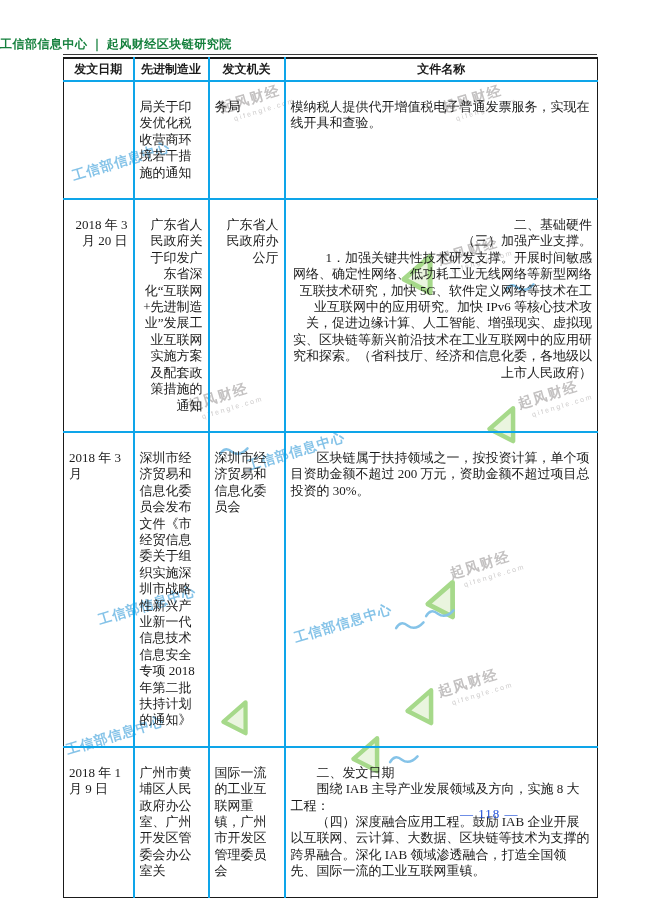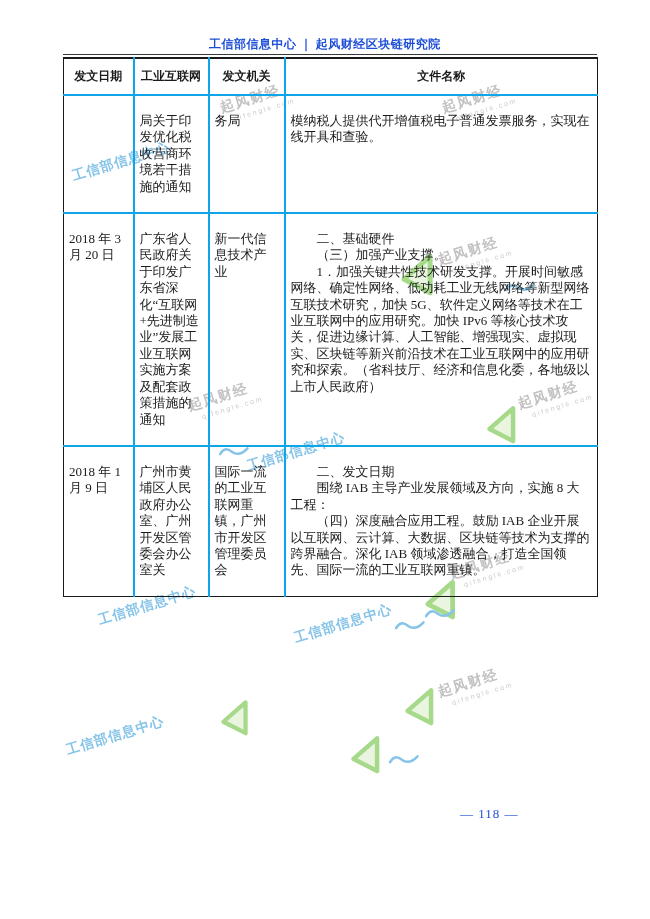--- a/index.html
+++ b/index.html
@@ -14,8 +14,7 @@
   
   .doc-header{
     position:absolute;top:36px;left:0;width:650px;
-    text-align:center;
-    font-size:12px;font-weight:bold;color:#1d4ed8;
+    font-size:12px;font-weight:bold;color:#15803d;
     letter-spacing:0.5px;
   }
   .header-rule{

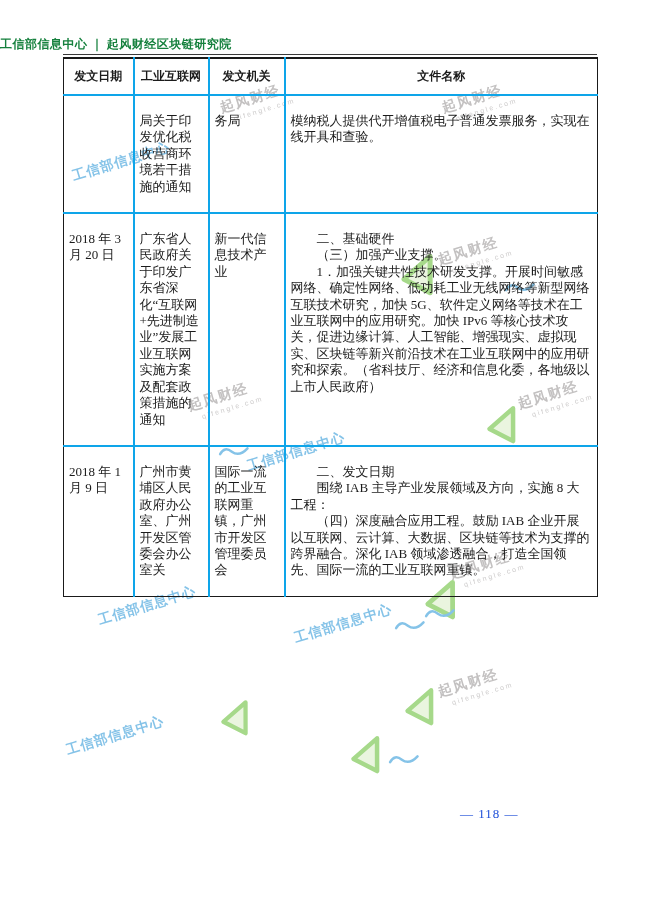--- a/index.html
+++ b/index.html
@@ -47,7 +47,7 @@
     height:17px;
     text-align:center;vertical-align:middle;
     font-size:12px;font-weight:bold;
-    padding:9px 2px;
+    padding:2px 2px;
   }
   table.doc-table td.outer-l, table.doc-table th.outer-l{border-left:1.5px solid #1a1a1a;}
   table.doc-table td.outer-r, table.doc-table th.outer-r{border-right:1.5px solid #1a1a1a;}

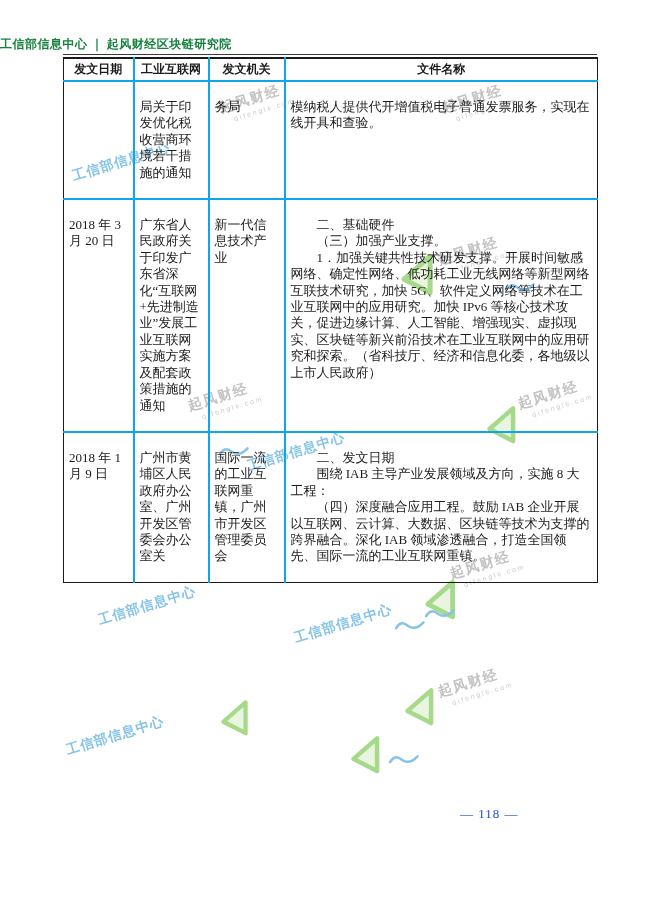--- a/index.html
+++ b/index.html
@@ -206,7 +206,7 @@
     <thead>
       <tr>
         <th class="outer-l">发文日期</th>
-        <th>工业互联网</th>
+        <th>先进制造业</th>
         <th>发文机关</th>
         <th class="outer-r">文件名称</th>
       </tr>

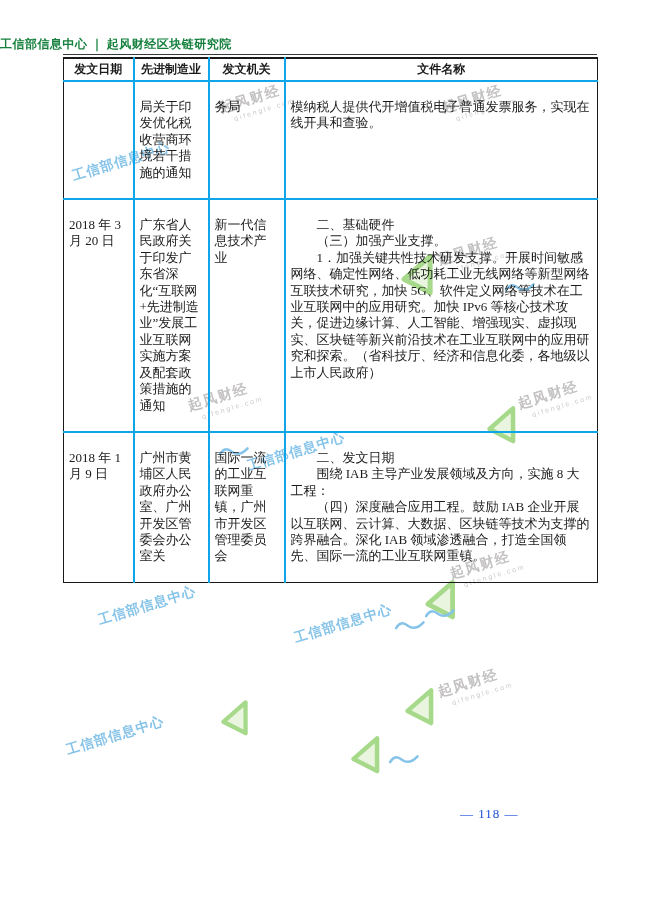--- a/index.html
+++ b/index.html
@@ -57,7 +57,7 @@
   td.content-cell p.noindent{text-indent:0;}
   tr.r1{height:67px;}
   tr.r2{height:154px;}
-  tr.r3{height:165px;}
+  tr.r3{height:165px;text-align:right;}
   tr.r4{height:244px;}
   tr.r5{height:83px;}
   

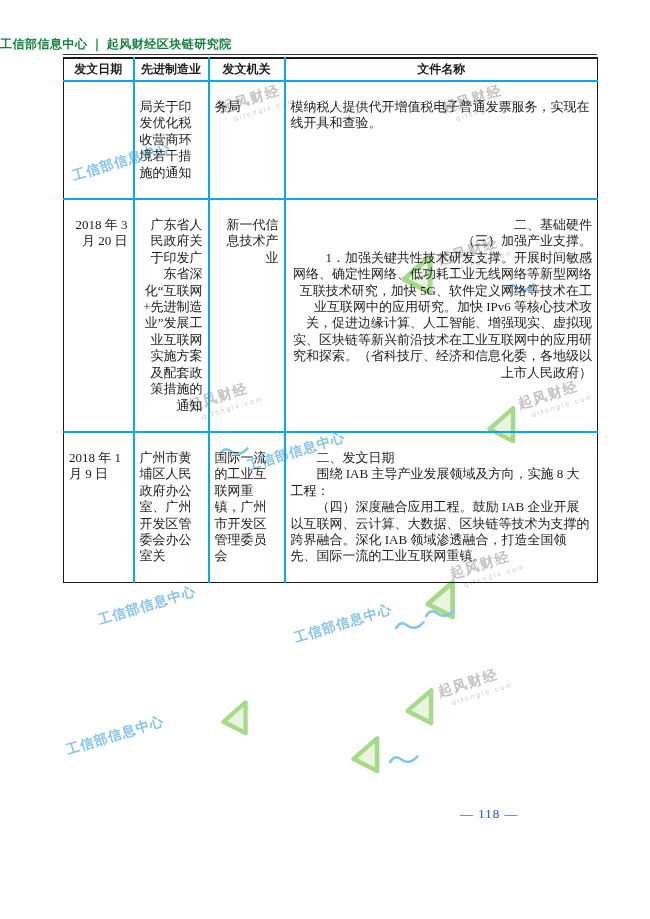--- a/index.html
+++ b/index.html
@@ -223,7 +223,7 @@
       <tr class="r3">
         <td class="outer-l">2018 年 3 月 20 日</td>
         <td>广东省人民政府关于印发广东省深化“互联网+先进制造业”发展工业互联网实施方案及配套政策措施的通知</td>
-        <td>新一代信息技术产业</td>
+        <td>广东省人民政府办公厅</td>
         <td class="content-cell outer-r">
           <p>二、基础硬件</p>
           <p>（三）加强产业支撑。</p>

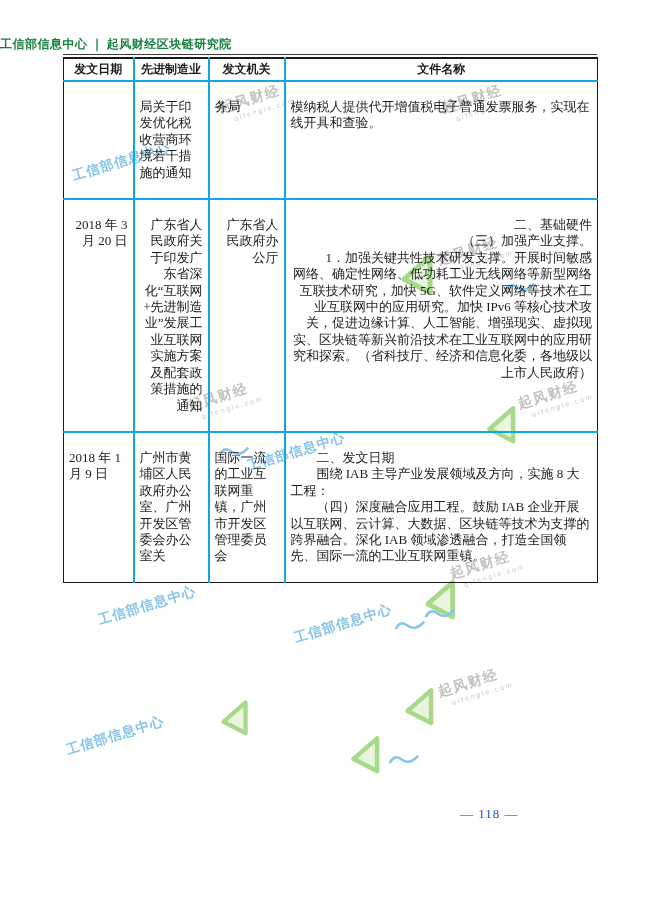--- a/index.html
+++ b/index.html
@@ -230,6 +230,14 @@
           <p>1．加强关键共性技术研发支撑。开展时间敏感网络、确定性网络、低功耗工业无线网络等新型网络互联技术研究，加快 5G、软件定义网络等技术在工业互联网中的应用研究。加快 IPv6 等核心技术攻关，促进边缘计算、人工智能、增强现实、虚拟现实、区块链等新兴前沿技术在工业互联网中的应用研究和探索。（省科技厅、经济和信息化委，各地级以上市人民政府）</p>
         </td>
       </tr>
+      <tr class="r4">
+        <td class="outer-l">2018 年 3 月</td>
+        <td>深圳市经济贸易和信息化委员会发布文件《市经贸信息委关于组织实施深圳市战略性新兴产业新一代信息技术信息安全专项 2018 年第二批扶持计划的通知》</td>
+        <td>深圳市经济贸易和信息化委员会</td>
+        <td class="content-cell outer-r">
+          <p>区块链属于扶持领域之一，按投资计算，单个项目资助金额不超过 200 万元，资助金额不超过项目总投资的 30%。</p>
+        </td>
+      </tr>
       <tr class="r5 last">
         <td class="outer-l">2018 年 1 月 9 日</td>
         <td>广州市黄埔区人民政府办公室、广州开发区管委会办公室关</td>

